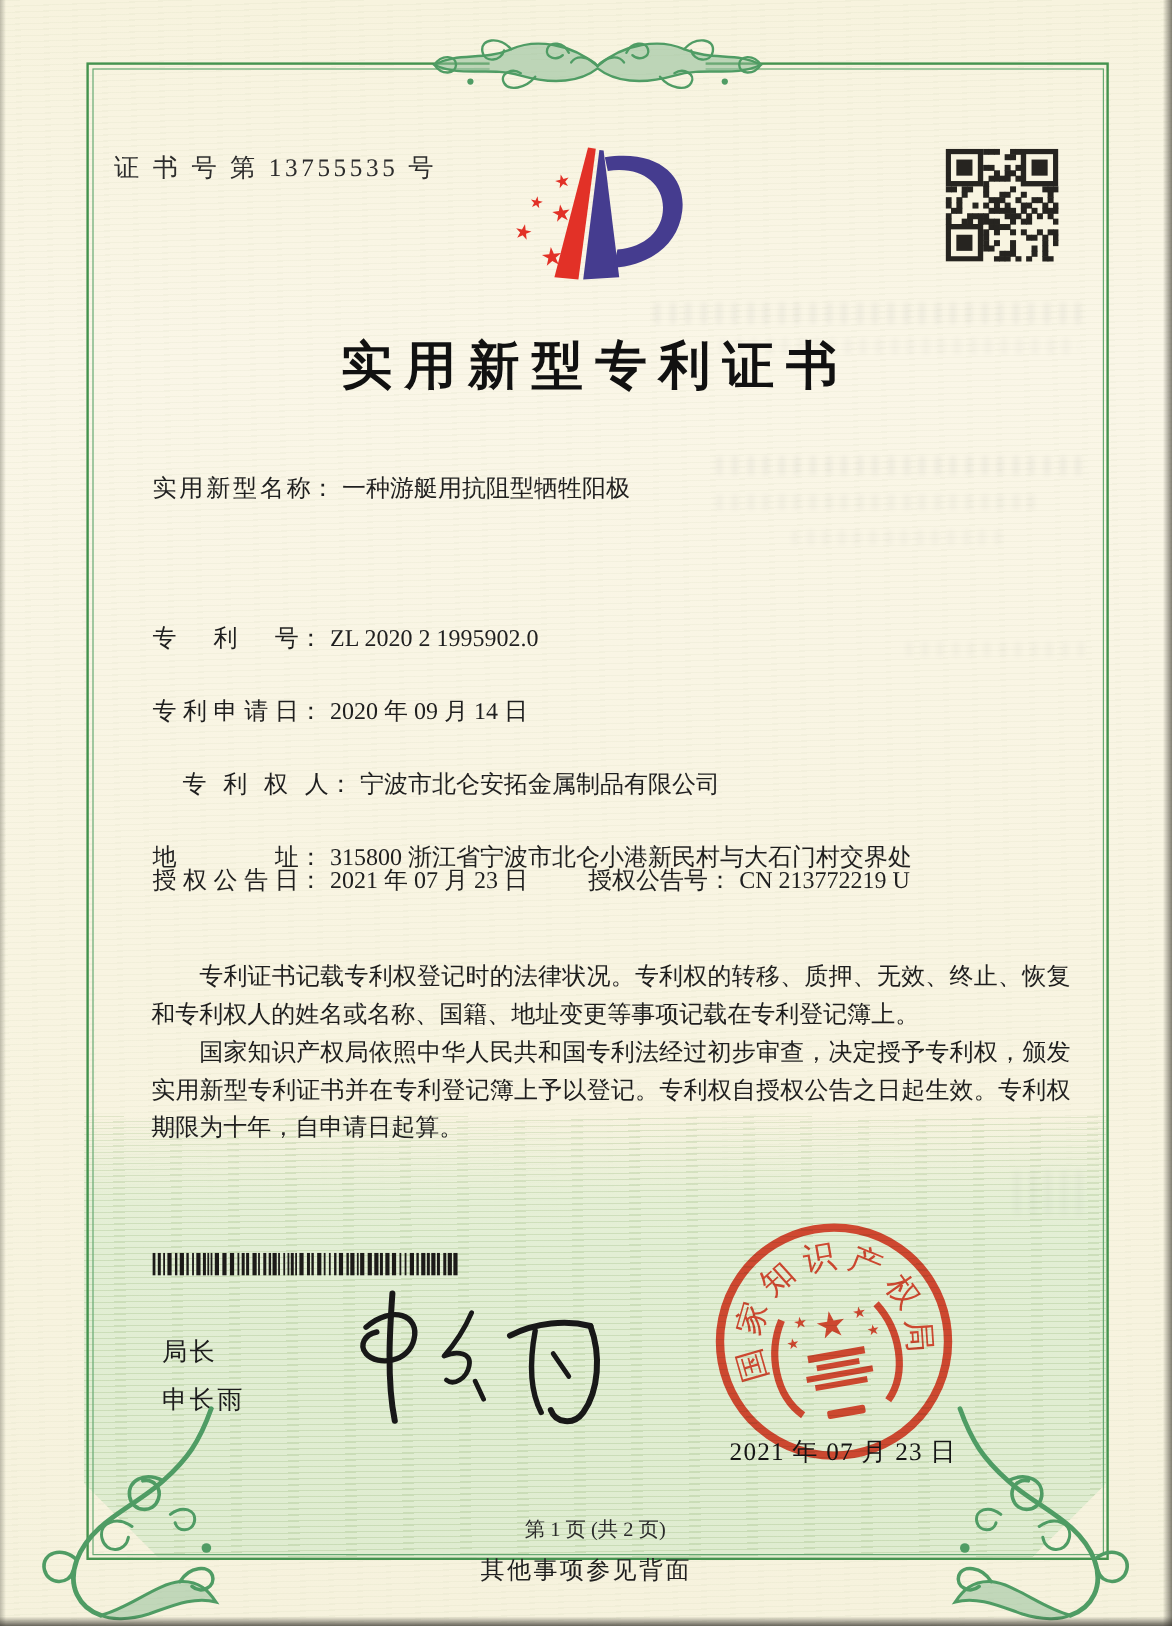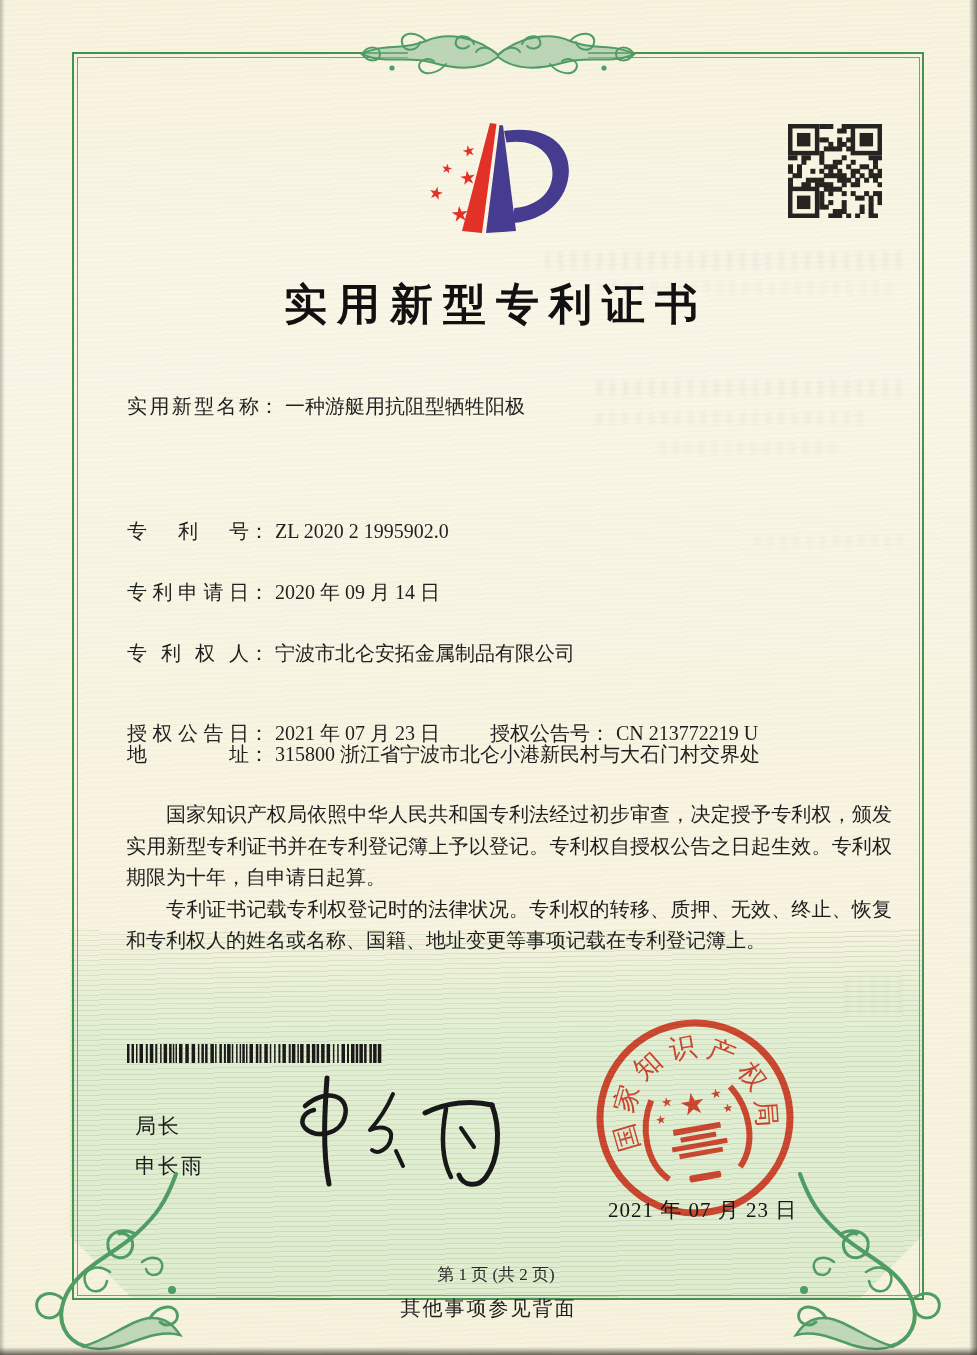--- a/index.html
+++ b/index.html
@@ -105,6 +105,7 @@
     </g>
   </svg>
 
+  <div class="abs cert-no">证 书 号 第 13755535 号</div>
 
   <svg class="abs" style="left:400px;top:100px;" width="220" height="160" viewBox="0 0 220 160">
     <path d="M90 23 L96.5 24 L82 133 L62 131 Z" fill="#e23127"></path>

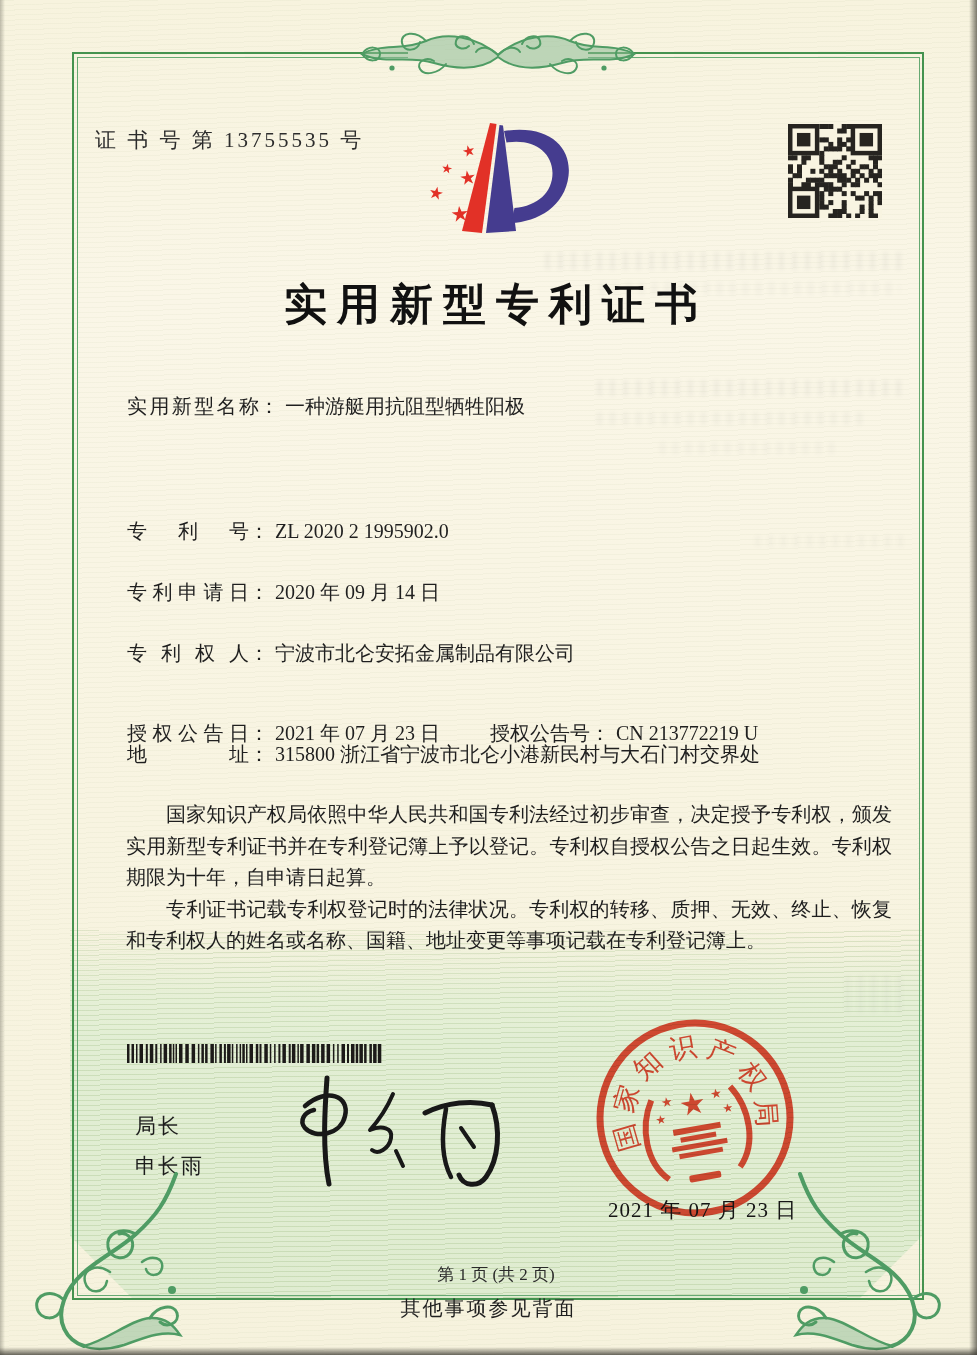--- a/index.html
+++ b/index.html
@@ -276,7 +276,7 @@
   <div class="abs frow" style="top:579px;">
     <span class="flabel">专利申请日</span><span>：</span><span class="fval">2020 年 09 月 14 日</span>
   </div>
-  <div class="abs frow" style="top:640px;">
+  <div class="abs frow" style="top:640px;margin-left:25px;">
     <span class="flabel">专利权人</span><span>：</span><span class="fval">宁波市北仑安拓金属制品有限公司</span>
   </div>
   <div class="abs frow" style="top:701px;margin-top:40px;">

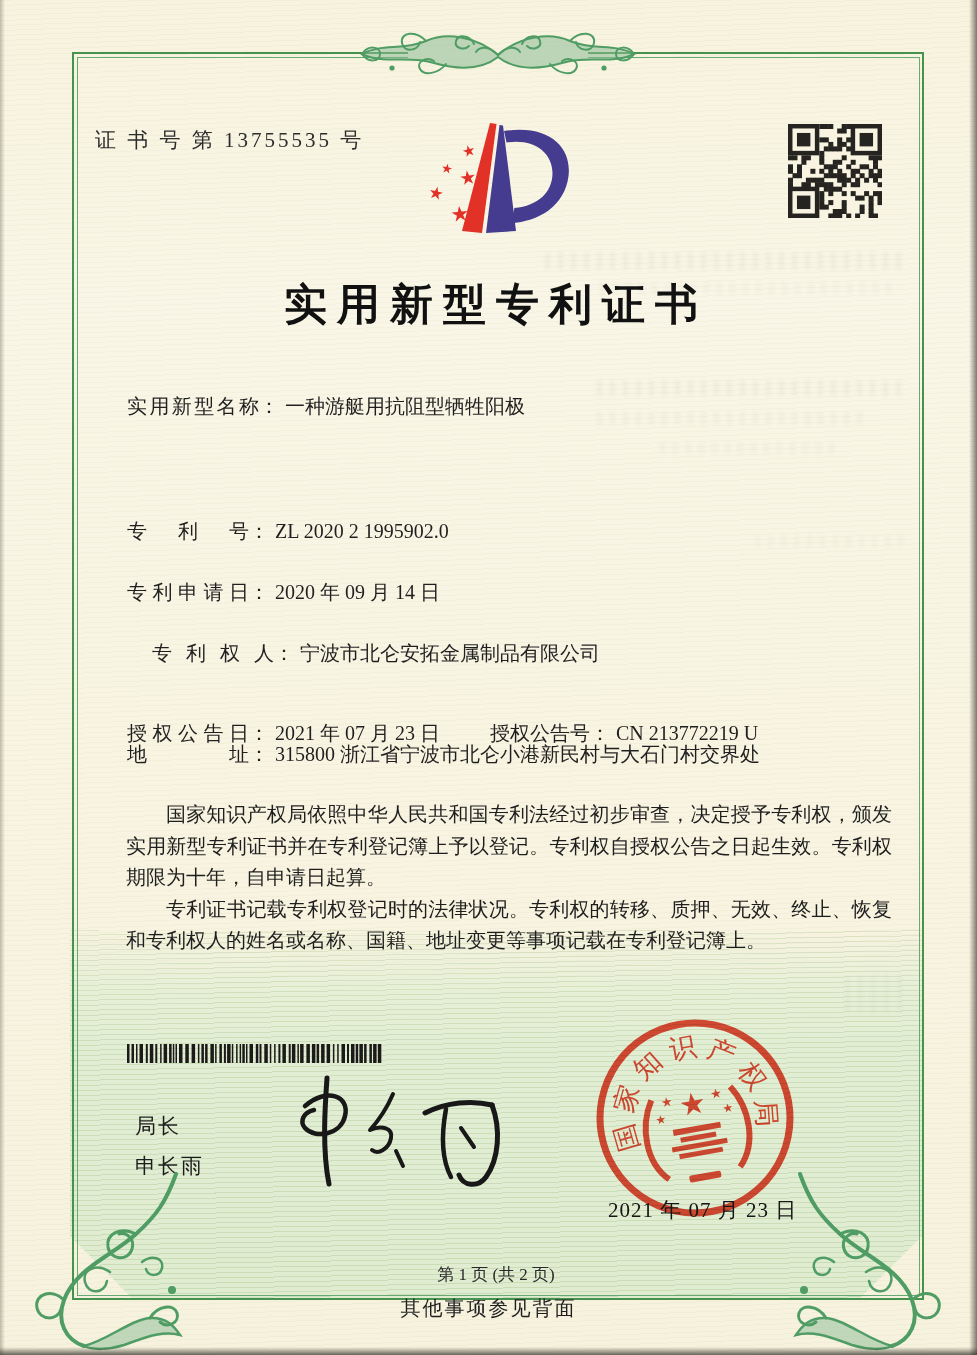--- a/index.html
+++ b/index.html
@@ -279,7 +279,7 @@
   <div class="abs frow" style="top:640px;margin-left:25px;">
     <span class="flabel">专利权人</span><span>：</span><span class="fval">宁波市北仑安拓金属制品有限公司</span>
   </div>
-  <div class="abs frow" style="top:701px;margin-top:40px;">
+  <div class="abs frow" style="top:701px;">
     <span class="flabel">地址</span><span>：</span><span class="fval">315800 浙江省宁波市北仑小港新民村与大石门村交界处</span>
   </div>
   <div class="abs frow" style="top:720px;">

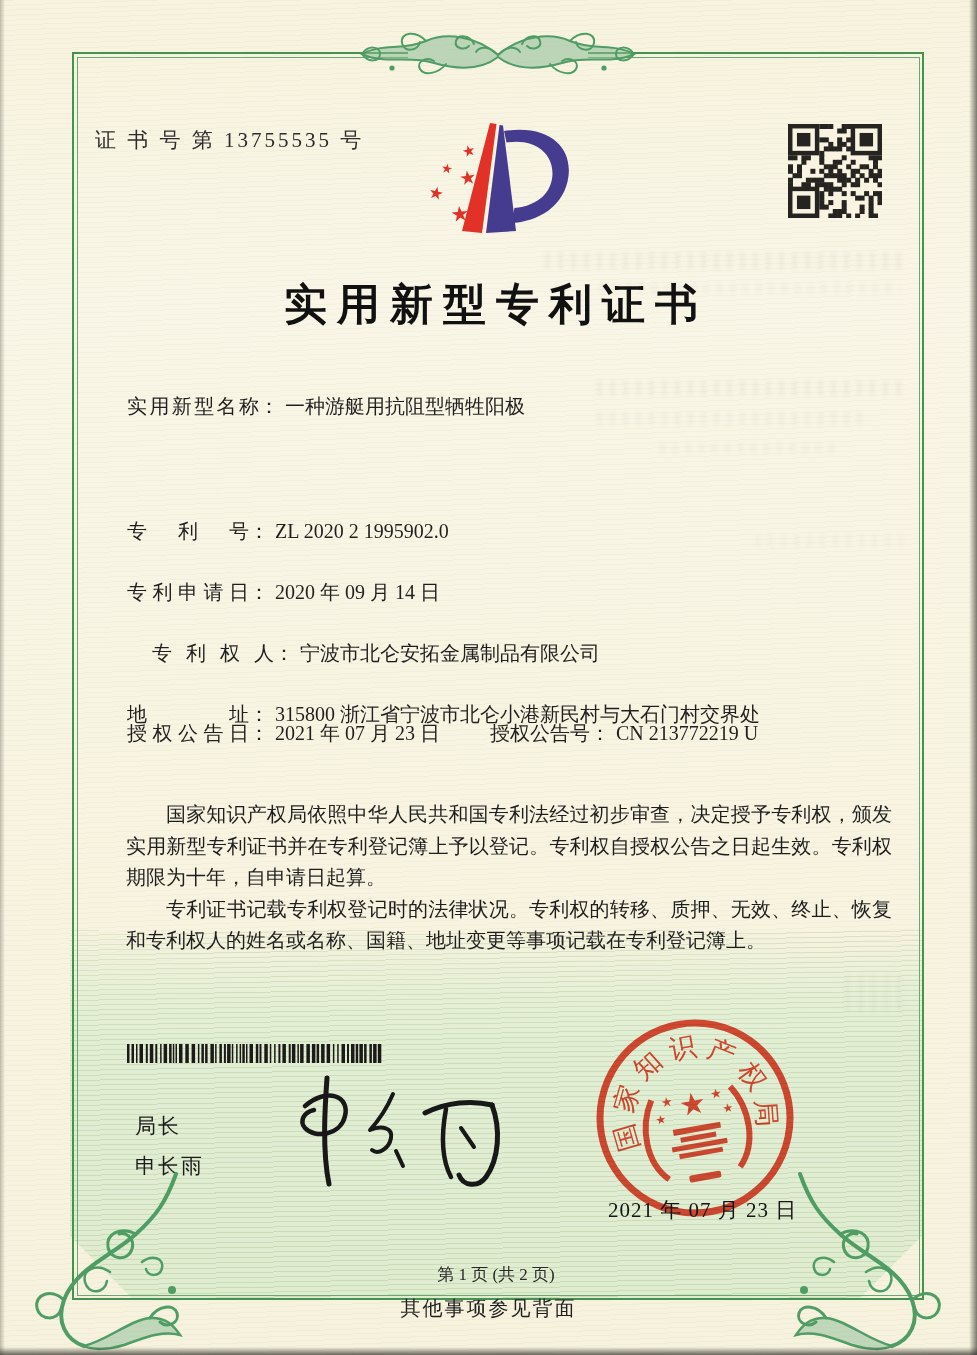--- a/index.html
+++ b/index.html
@@ -290,8 +290,8 @@
   </div>
 
   <div class="abs bodytext">
+    <p>专利证书记载专利权登记时的法律状况。专利权的转移、质押、无效、终止、恢复和专利权人的姓名或名称、国籍、地址变更等事项记载在专利登记簿上。</p>
     <p>国家知识产权局依照中华人民共和国专利法经过初步审查，决定授予专利权，颁发实用新型专利证书并在专利登记簿上予以登记。专利权自授权公告之日起生效。专利权期限为十年，自申请日起算。</p>
-    <p>专利证书记载专利权登记时的法律状况。专利权的转移、质押、无效、终止、恢复和专利权人的姓名或名称、国籍、地址变更等事项记载在专利登记簿上。</p>
   </div>
 
   <svg id="barcode" class="abs" style="left:127px;top:1044px;z-index:5;" width="256" height="19" viewBox="0 0 256 19">

